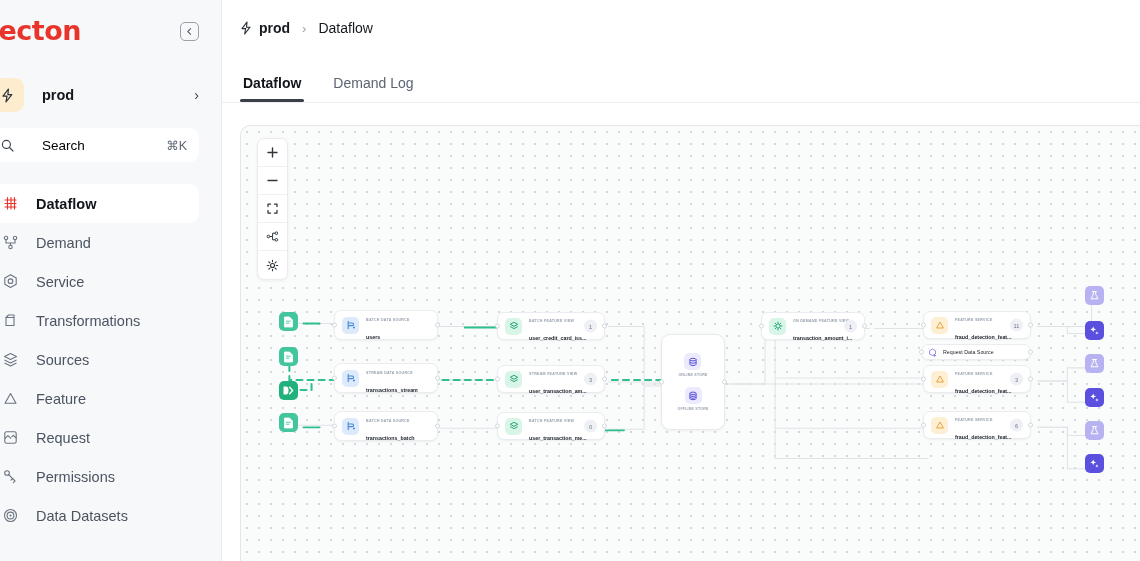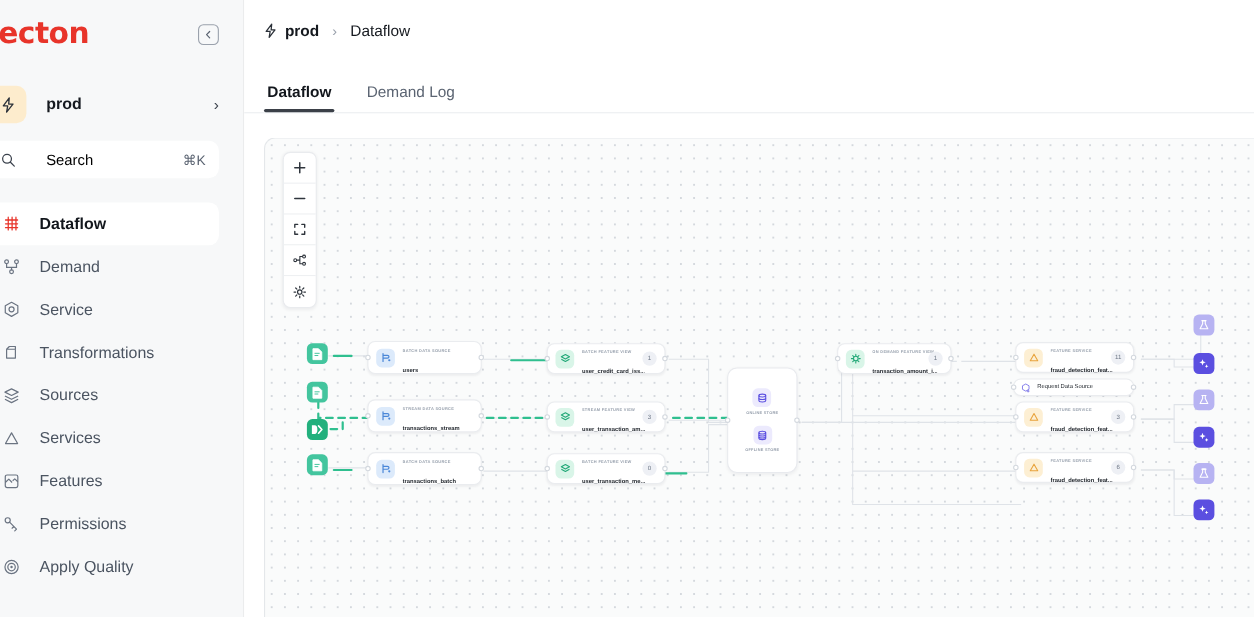--- a/index.html
+++ b/index.html
@@ -278,7 +278,7 @@
             <path d="M8.5 3.5 L14 13.2 H3 Z" fill="none" stroke="#6b7482" stroke-width="1.1" stroke-linejoin="round"></path>
           </svg>
         </span>
-        <span class="nav-label">Services</span>
+        <span class="nav-label">Feature</span>
       </div>
 
       <div class="nav-item">

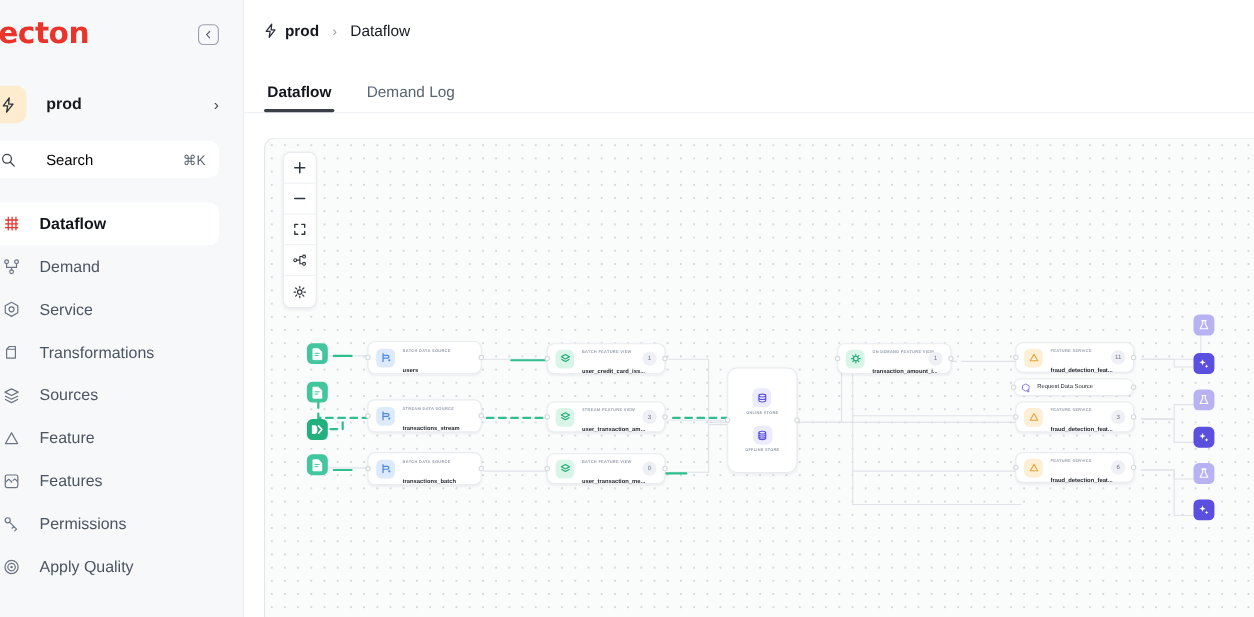--- a/index.html
+++ b/index.html
@@ -288,7 +288,7 @@
             <path d="M2.8 9.6 L6 6.6 L9 9.6 M9.5 8 L11.4 6.3 L14.2 9" fill="none" stroke="#6b7482" stroke-width="1.1" stroke-linejoin="round"></path>
           </svg>
         </span>
-        <span class="nav-label">Features</span>
+        <span class="nav-label">Request</span>
       </div>
 
       <div class="nav-item">

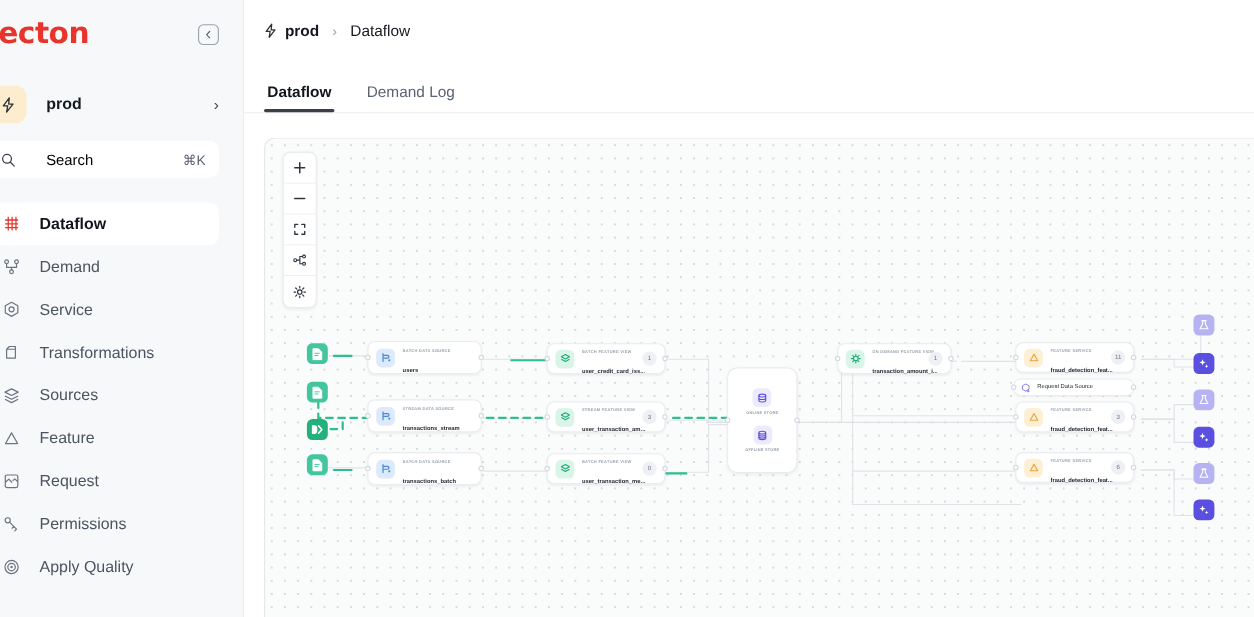--- a/index.html
+++ b/index.html
@@ -309,7 +309,7 @@
             <circle cx="8.5" cy="8.5" r="1.1" fill="#6b7482"></circle>
           </svg>
         </span>
-        <span class="nav-label">Apply Quality</span>
+        <span class="nav-label">Data Datasets</span>
       </div>
 
     </div>

